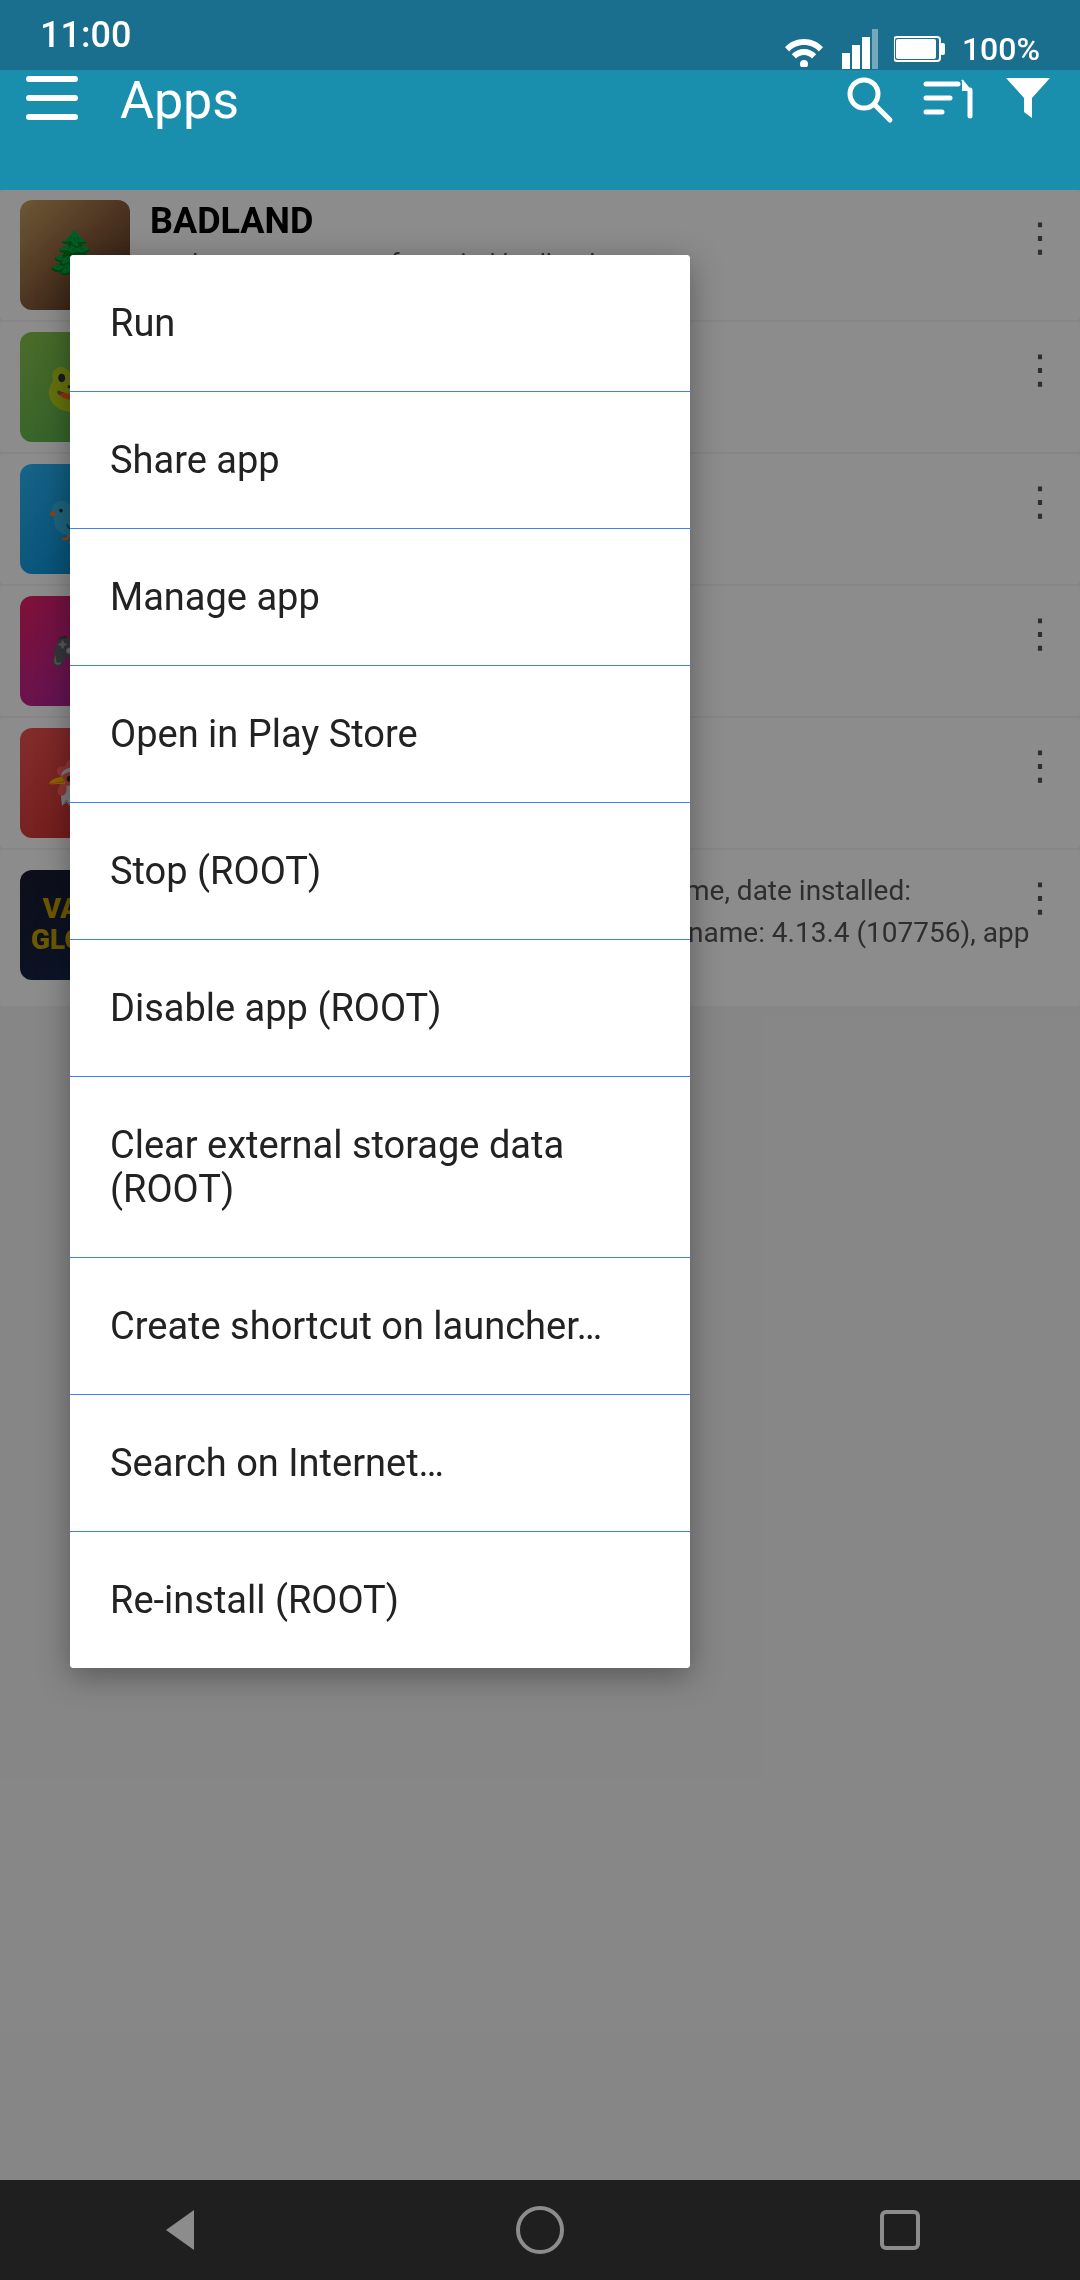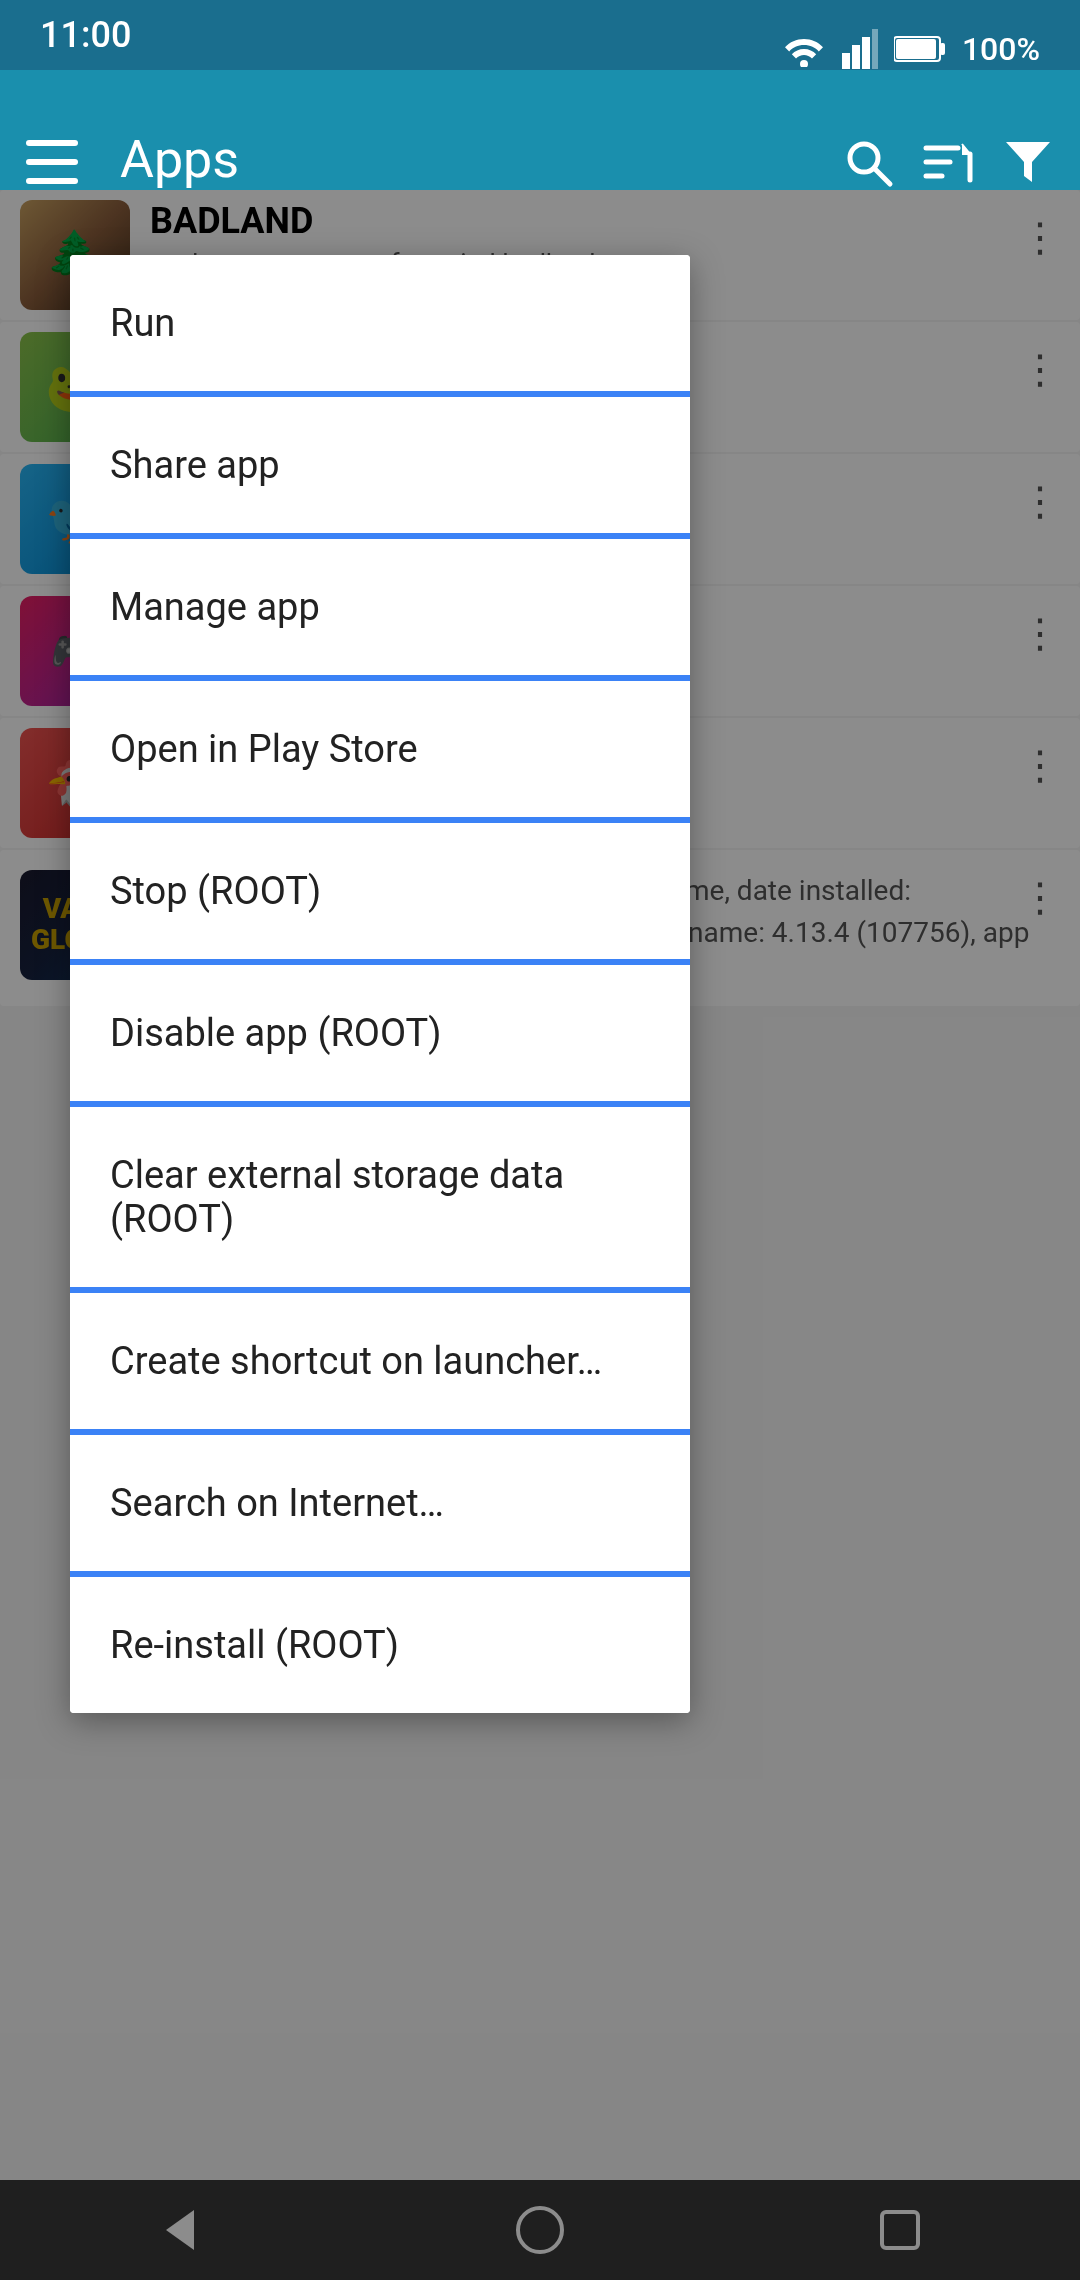--- a/index.html
+++ b/index.html
@@ -42,7 +42,7 @@
       height: 120px;
       background: #1a8fad;
       display: flex;
-      align-items: flex-end;
+      align-items: flex-start;
       padding: 0 24px;
       gap: 24px;
     }

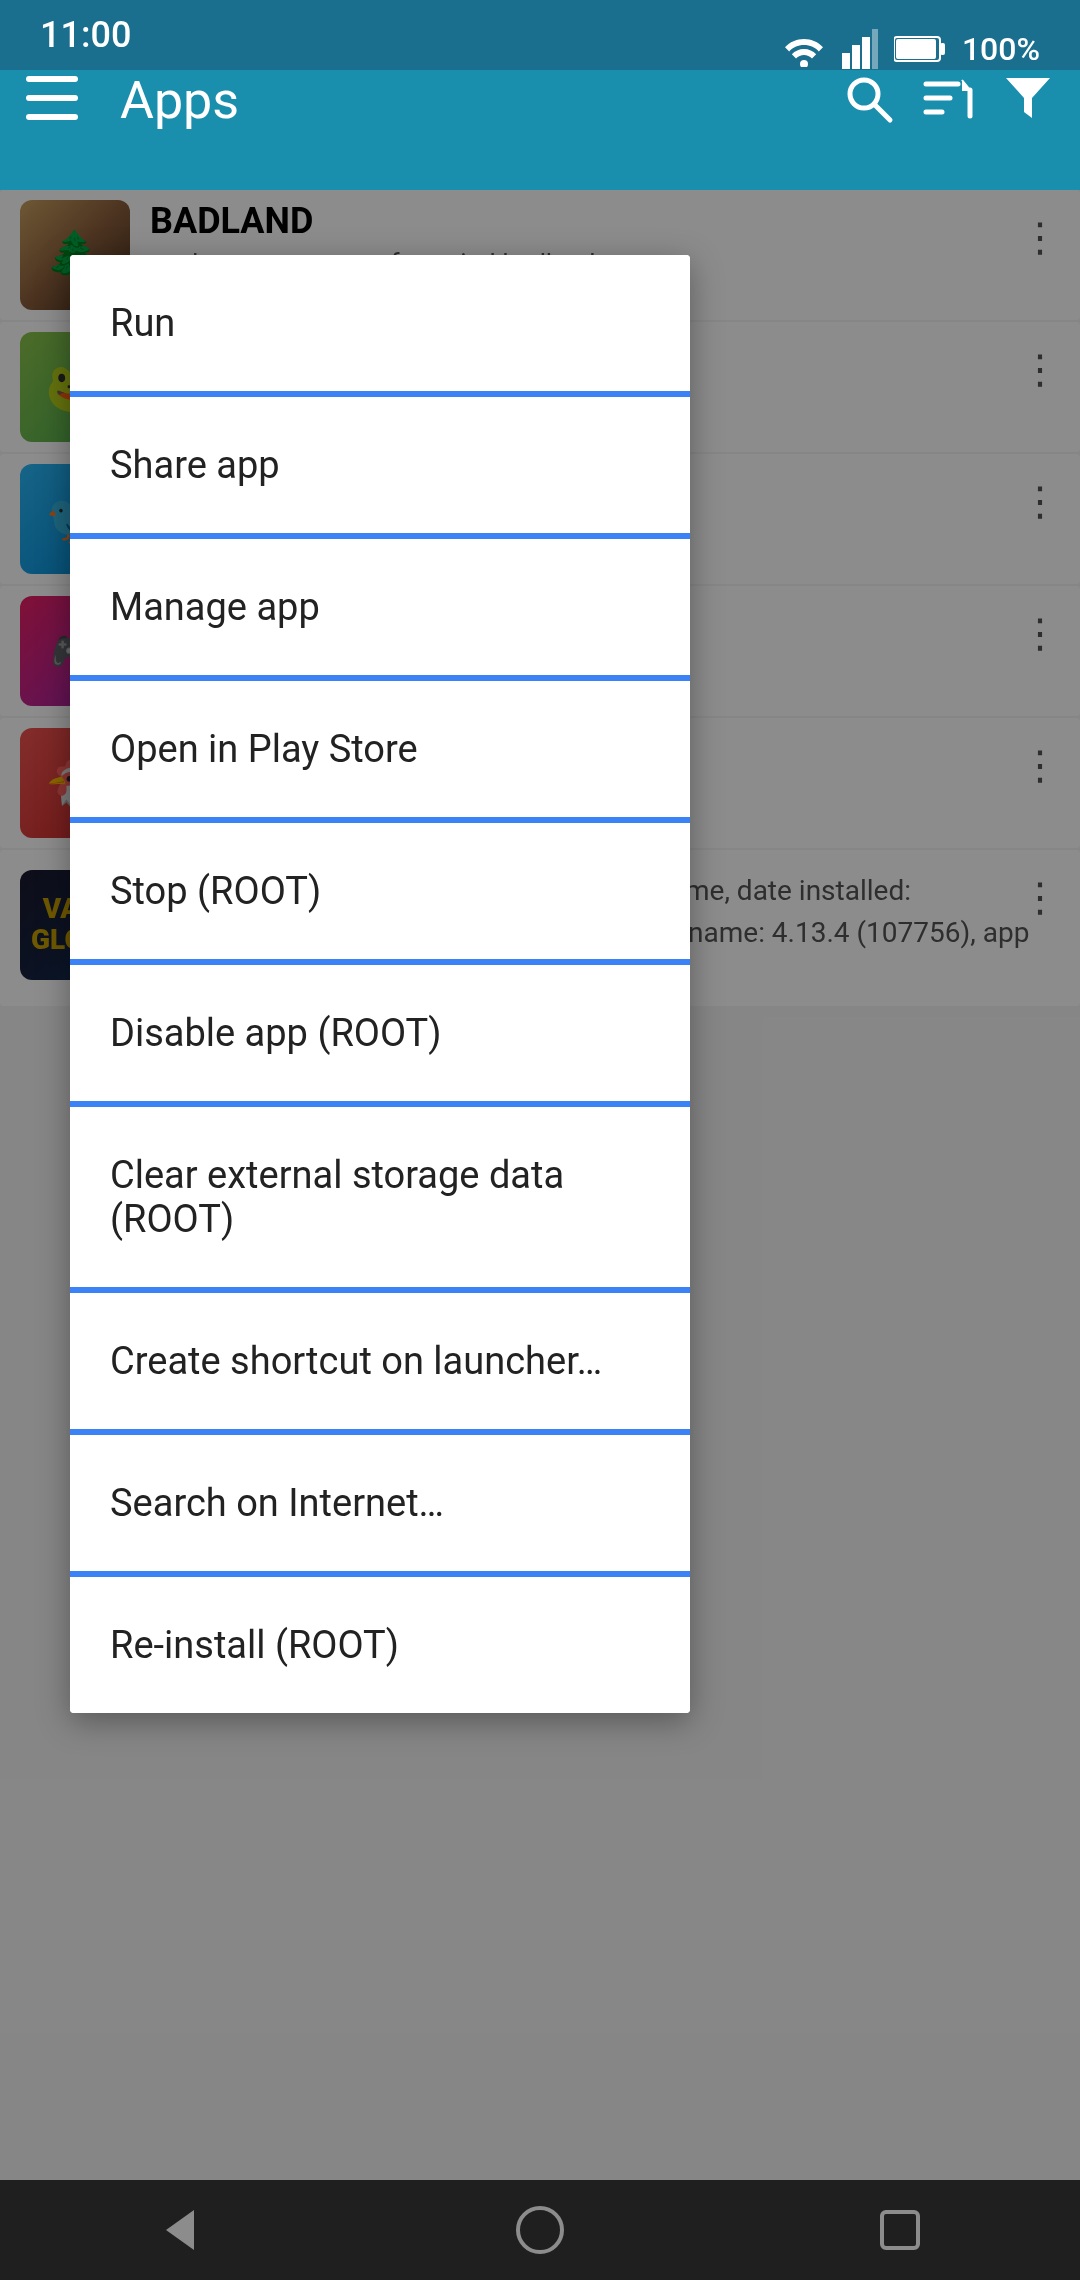--- a/index.html
+++ b/index.html
@@ -147,7 +147,7 @@
       padding: 46px 40px;
       font-size: 38px;
       color: #222;
-      border-bottom: 6px solid #3b82f6;
+      border-bottom: 1px solid #3b82f6;
       cursor: pointer;
       background: white;
     }

